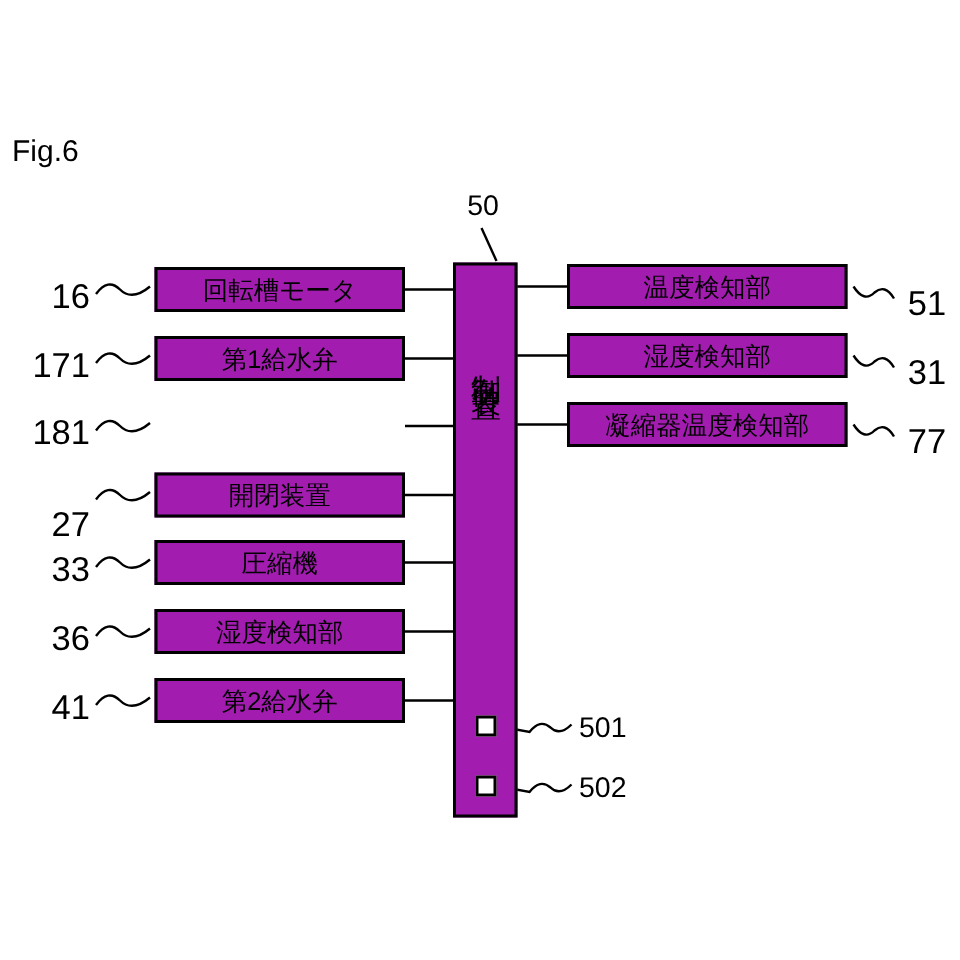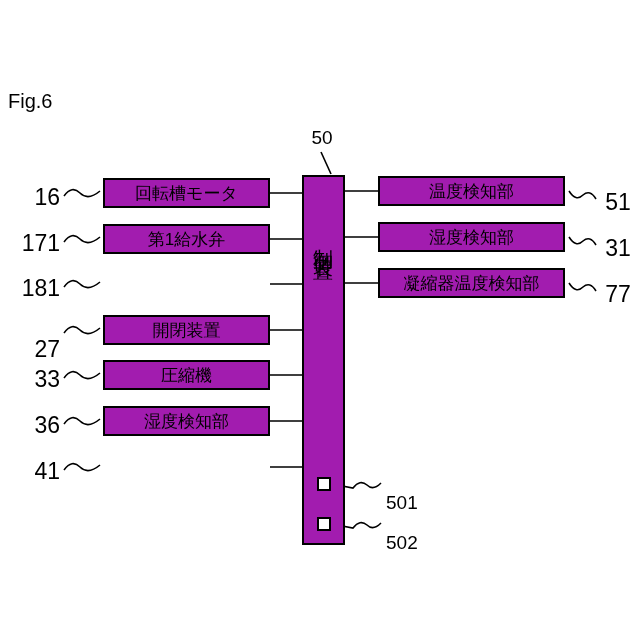--- a/index.html
+++ b/index.html
@@ -79,6 +79,9 @@
   <div class="box left-box" style="top:406px">
     <span>湿度検知部</span>
   </div>
+  <div class="box left-box" style="top:452px">
+    <span>第2給水弁</span>
+  </div>
 
   <div class="box right-box" style="top:176px">
     <span>温度検知部</span>

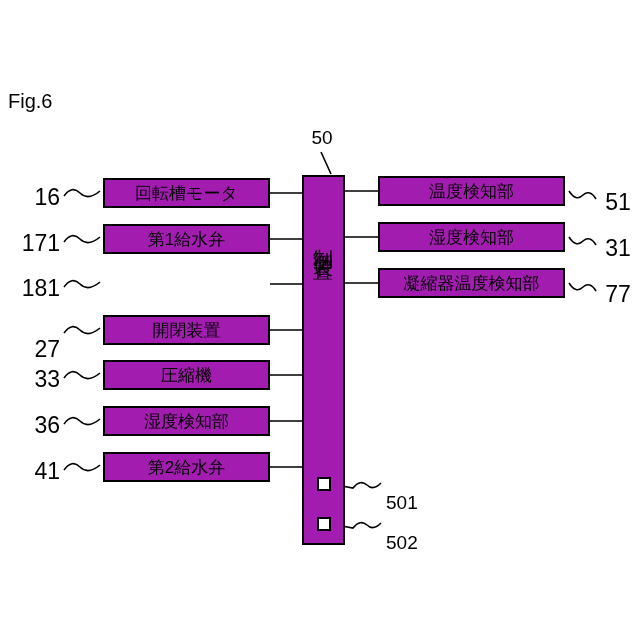--- a/index.html
+++ b/index.html
@@ -18,7 +18,7 @@
   .figlabel { position:absolute; left:8px; top:90px; font-size:20px; }
   .ref50 { position:absolute; left:303px; top:127px; width:38px; text-align:center; font-size:19px; }
   .port { position:absolute; left:317px; width:14px; height:14px; border:2px solid #000; background:#fff; }
-  .portref { position:absolute; left:386px; font-size:19px;margin-top:17px; }
+  .portref { position:absolute; left:386px; font-size:19px; }
 </style>
 </head>
 <body>

